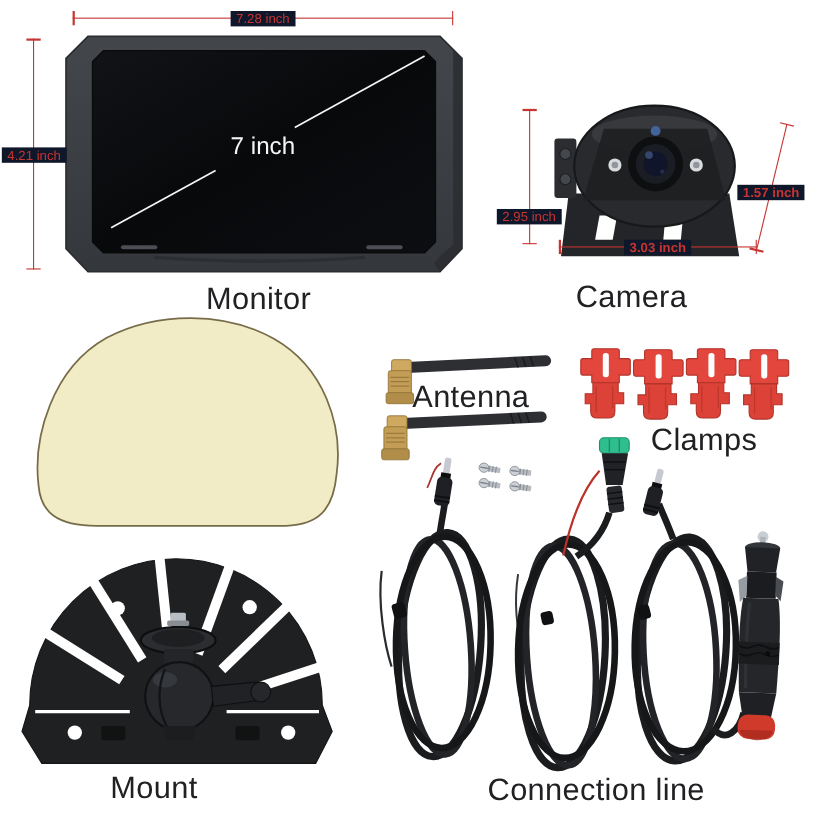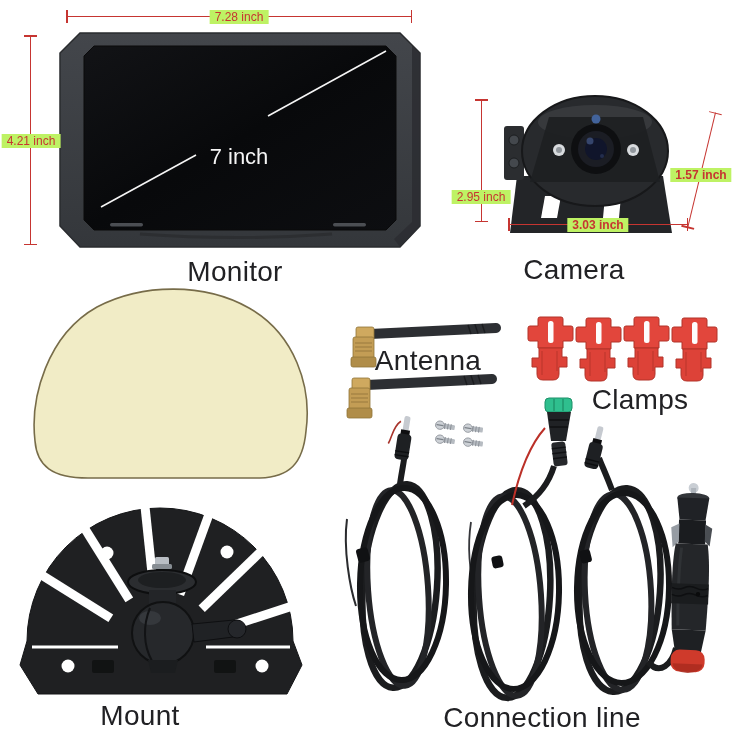--- a/index.html
+++ b/index.html
@@ -15,7 +15,7 @@
   }
   .dimlbl{
     position:absolute;transform:translate(-50%,-50%);
-    font-size:12px;color:var(--red);background:#bef264;padding:0 5px;white-space:nowrap;z-index:3;
+    font-size:12px;color:var(--red);background:#0f172a;padding:0 5px;white-space:nowrap;z-index:3;
   }
   .screenlbl{
     position:absolute;transform:translate(-50%,-50%);

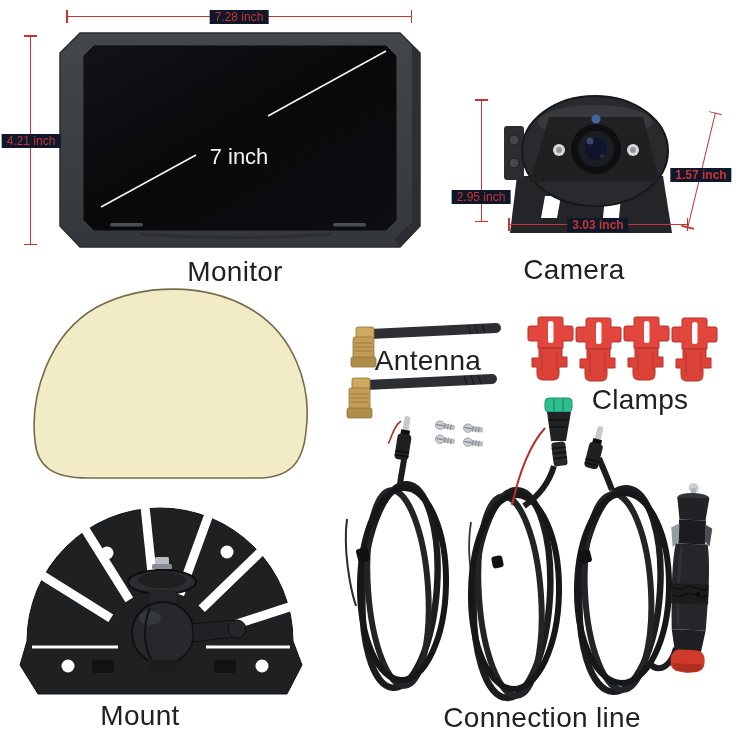--- a/index.html
+++ b/index.html
@@ -276,7 +276,7 @@
   </div>
   <div class="dimlbl" style="left:31px;top:141px;">4.21 inch</div>
 
-  <div class="screenlbl" style="left:239px;top:133px;margin-top:24px;">7 inch</div>
+  <div class="screenlbl" style="left:239px;top:133px;">7 inch</div>
 
   <div class="vdim" style="left:475px;top:99px;width:13px;height:123px;">
     <div class="line"></div>

